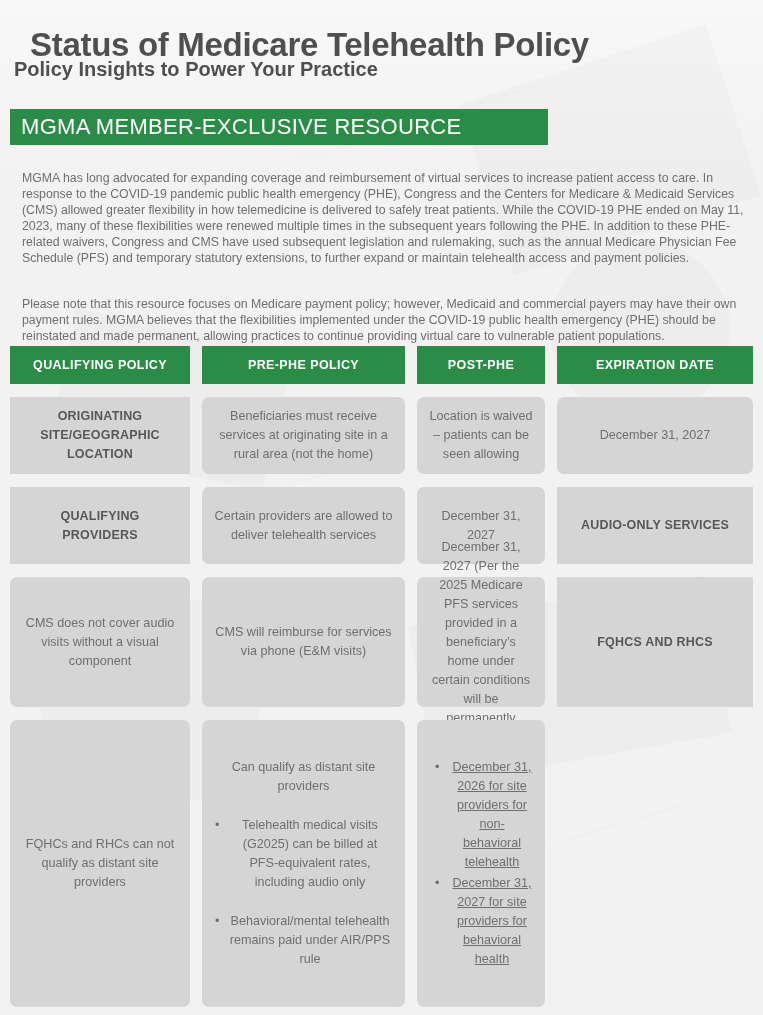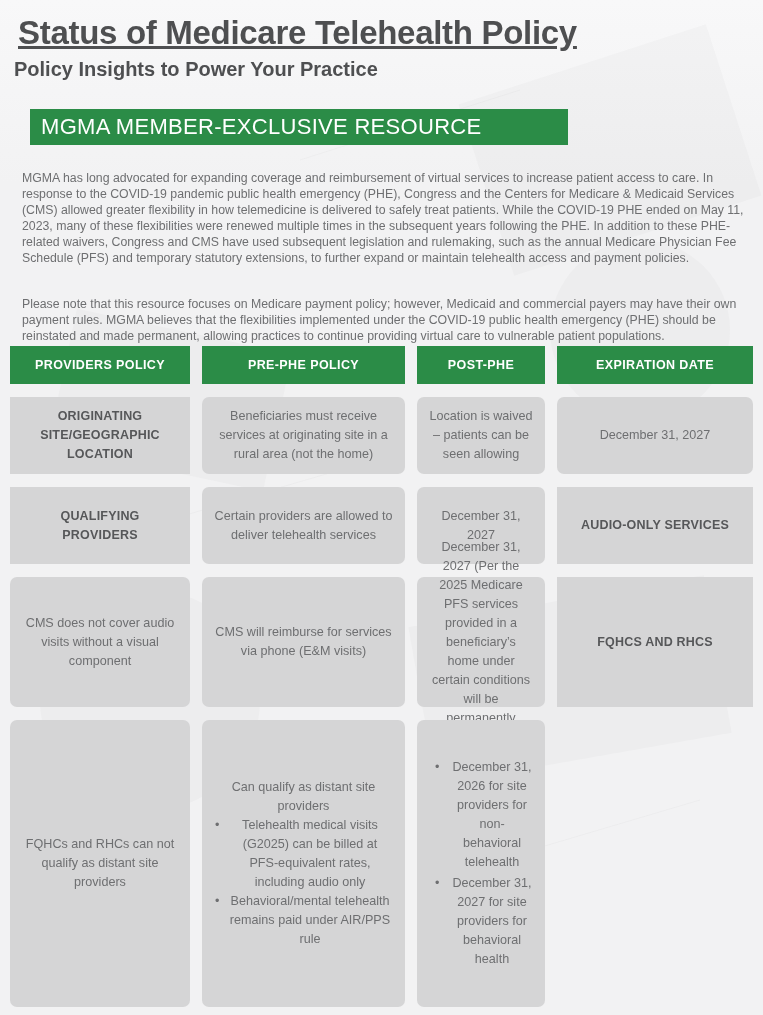--- a/index.html
+++ b/index.html
@@ -13,8 +13,8 @@
   .watermark { position:absolute; inset:0; pointer-events:none; }
 
   .page-title {
-    position:absolute; top:10px; left:14px; margin:4px;
-    font-size:33px; font-weight:bold; color:#4e4f51; letter-spacing:-0.3px;text-decoration:underline;
+    position:absolute; top:10px; left:14px; margin:16px;
+    font-size:33px; font-weight:bold; color:#4e4f51; letter-spacing:-0.3px;
   }
   .page-subtitle {
     position:absolute; top:58px; left:14px; margin:0;

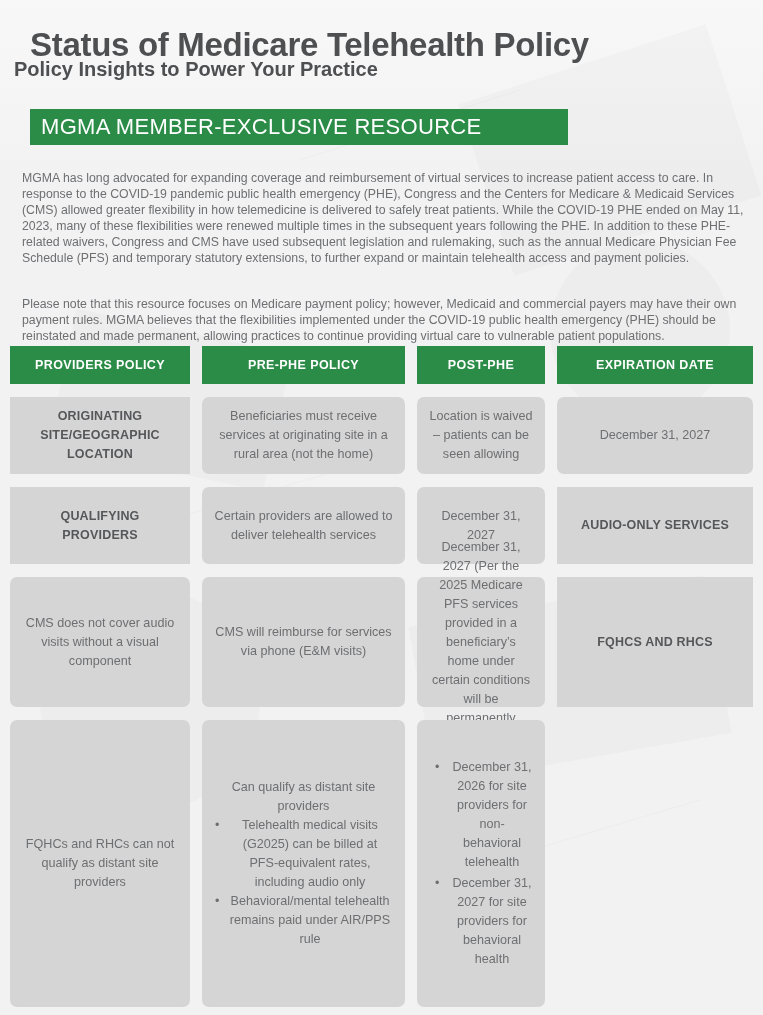--- a/index.html
+++ b/index.html
@@ -25,7 +25,7 @@
     width:538px; height:36px; box-sizing:border-box;
     background:var(--green); color:#ffffff;
     display:flex; align-items:center; padding-left:11px;
-    font-size:22px; letter-spacing:0.3px;margin-left:20px;
+    font-size:22px; letter-spacing:0.3px;
   }
   .intro {
     position:absolute; left:10px; margin:12px;

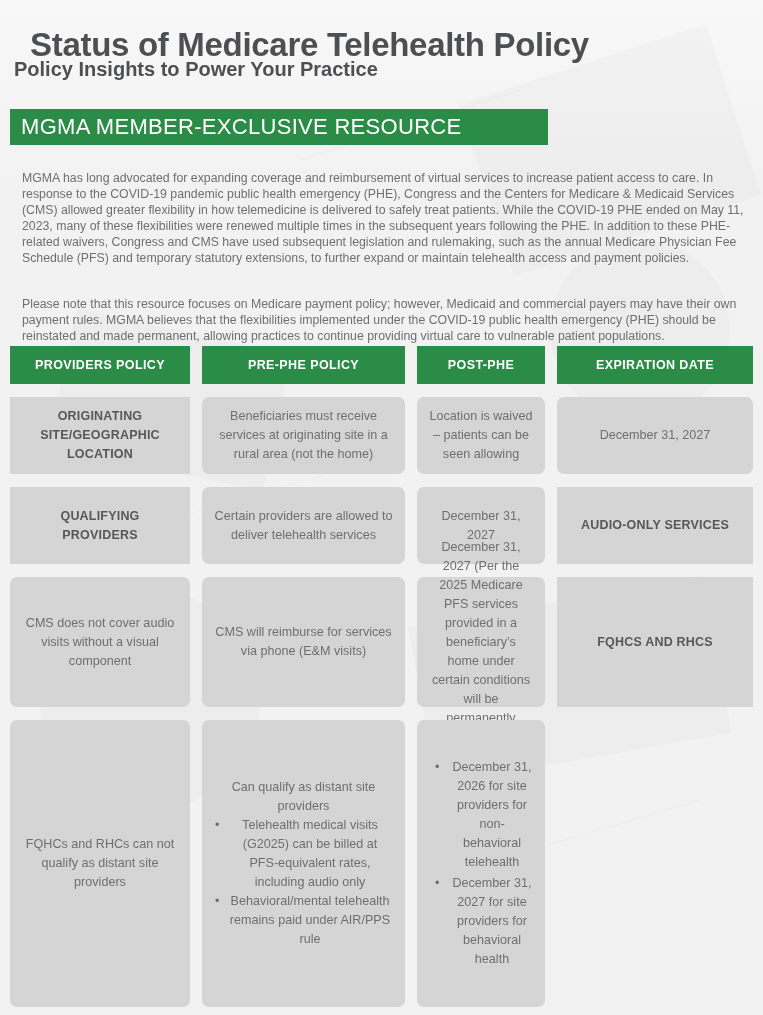--- a/index.html
+++ b/index.html
@@ -101,7 +101,7 @@
 
 <div class="grid">
 
-  <div class="cell head">PROVIDERS POLICY</div>
+  <div class="cell head">QUALIFYING POLICY</div>
   <div class="cell head">PRE-PHE POLICY</div>
   <div class="cell head">POST-PHE</div>
   <div class="cell head">EXPIRATION DATE</div>

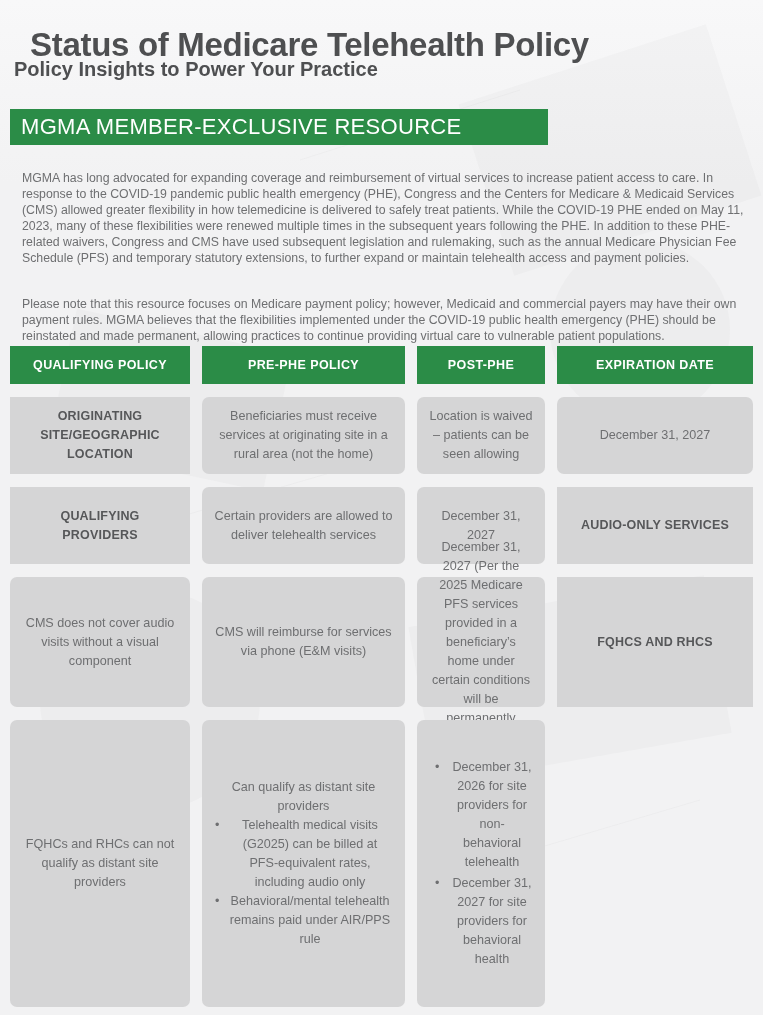--- a/index.html
+++ b/index.html
@@ -67,7 +67,7 @@
   .bodycell li::before {
     content:"\2022"; position:absolute; left:1px; top:0; color:#6e6f71;
   }
-  .exp-list li { padding-left:22px; }
+  .exp-list li { padding-left:22px;text-decoration:underline; }
   .exp-list li::before { left:6px; }
   .post-intro { margin-bottom:2px; }
 </style>

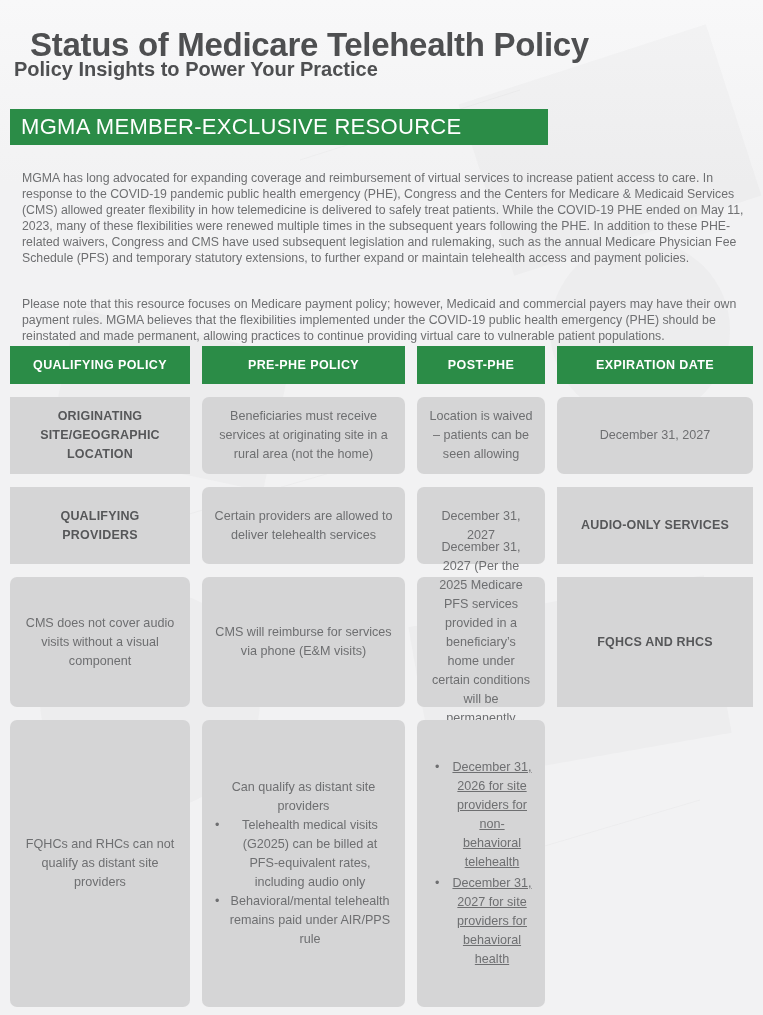--- a/index.html
+++ b/index.html
@@ -62,7 +62,7 @@
   .bodycell p { margin:0; }
   .bodycell ul { list-style:none; margin:0; padding:0; }
   .bodycell li {
-    position:relative; padding-left:13px; text-align:center;
+    position:relative; padding-left:13px; margin-top:20px; text-align:center;
   }
   .bodycell li::before {
     content:"\2022"; position:absolute; left:1px; top:0; color:#6e6f71;

